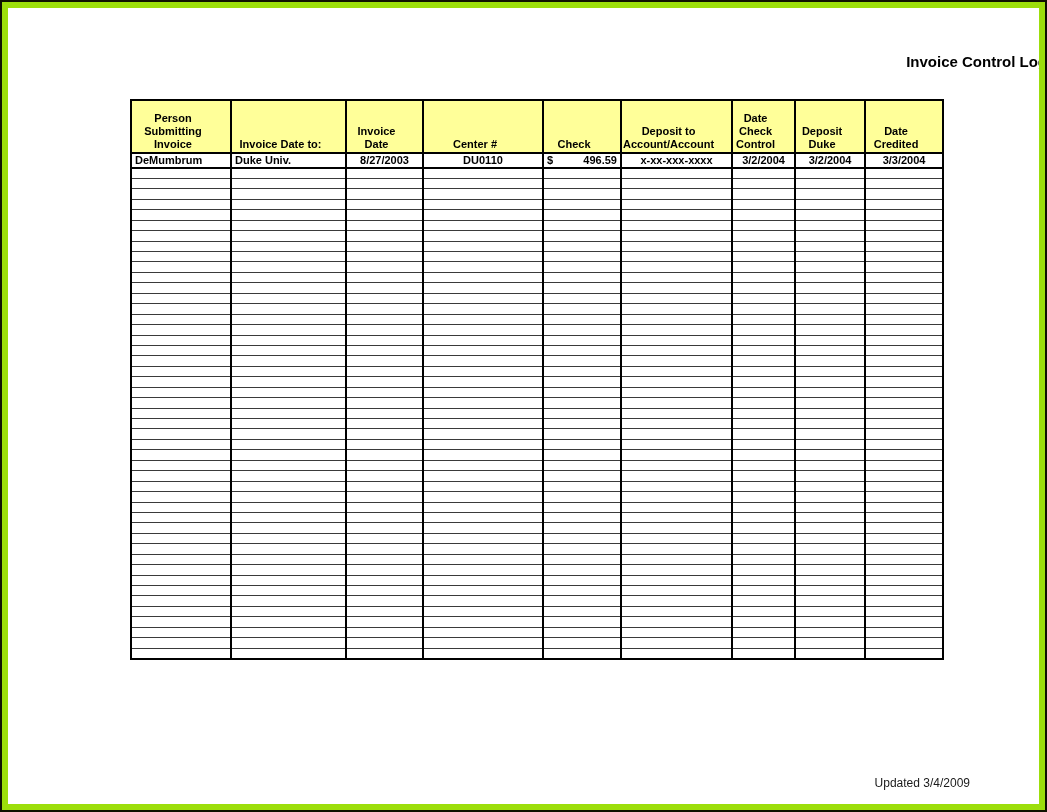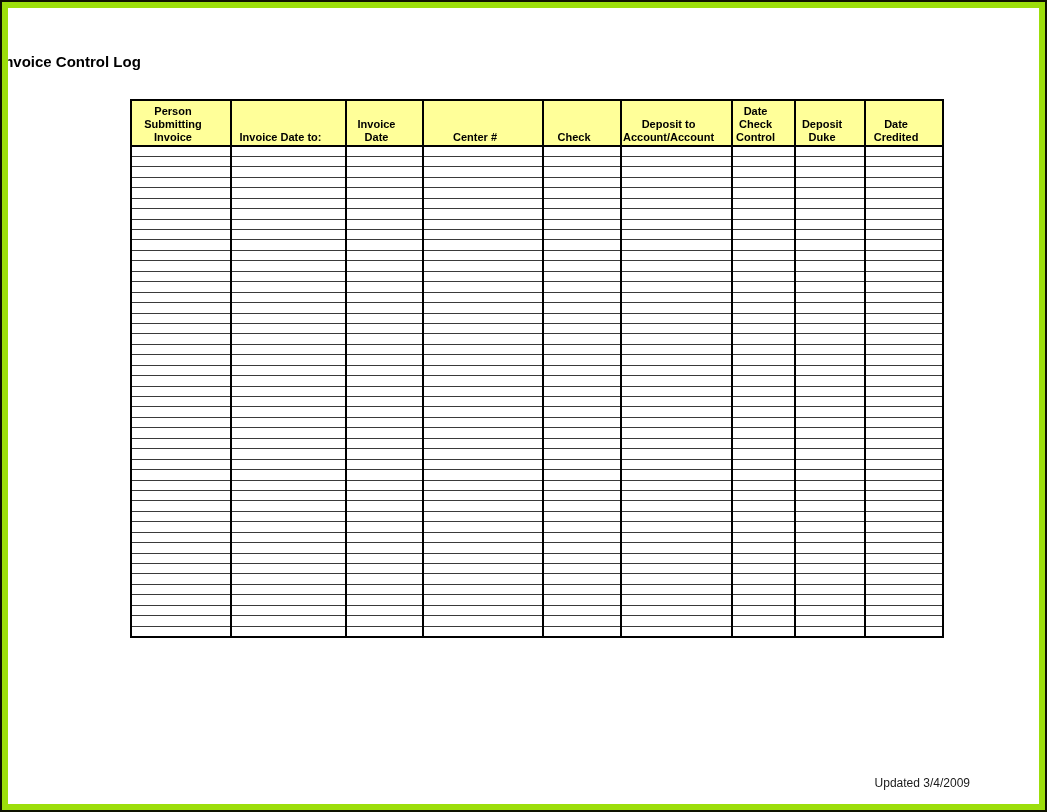--- a/index.html
+++ b/index.html
@@ -23,7 +23,7 @@
   .doc-title {
     position: absolute;
     top: 53px; left: 0; width: 100%;
-    text-align: left;
+    text-align: right;
     font-size: 15px;
     font-weight: bold;
     color: #000;

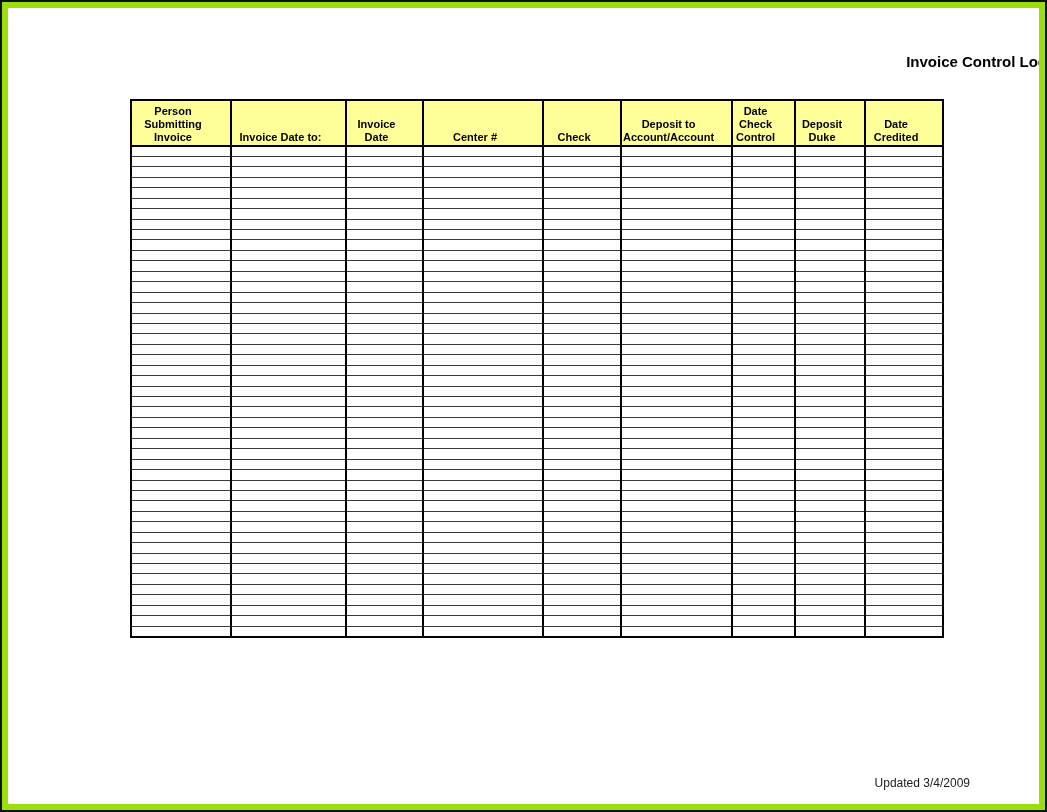--- a/index.html
+++ b/index.html
@@ -44,7 +44,7 @@
     font-weight: bold;
     line-height: 1.18;
     white-space: pre-line;
-    height: 46px;
+    height: 53px;
     padding: 0 17px 1px 1px;
     color: #000;
   }

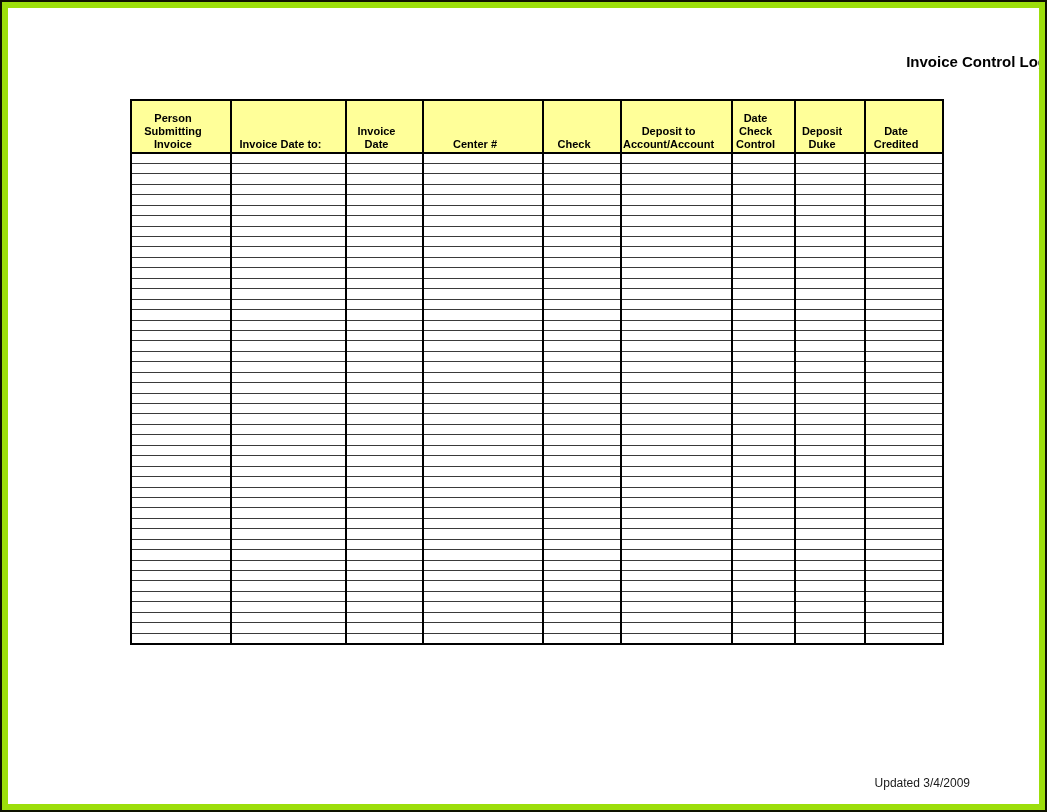--- a/index.html
+++ b/index.html
@@ -118,6 +118,17 @@
       </tr>
   </thead>
   <tbody>
+      <tr class="data-row">
+        <td class="al-left">DeMumbrum</td>
+        <td class="al-left">Duke Univ.</td>
+        <td class="al-center">8/27/2003</td>
+        <td class="al-center">DU0110</td>
+        <td class="al-amount"><span class="cur">$</span><span>496.59</span></td>
+        <td class="al-center">x-xx-xxx-xxxx</td>
+        <td class="al-center">3/2/2004</td>
+        <td class="al-center">3/2/2004</td>
+        <td class="al-center">3/3/2004</td>
+      </tr>
       <tr class="empty-row">
         <td></td>
         <td></td>

